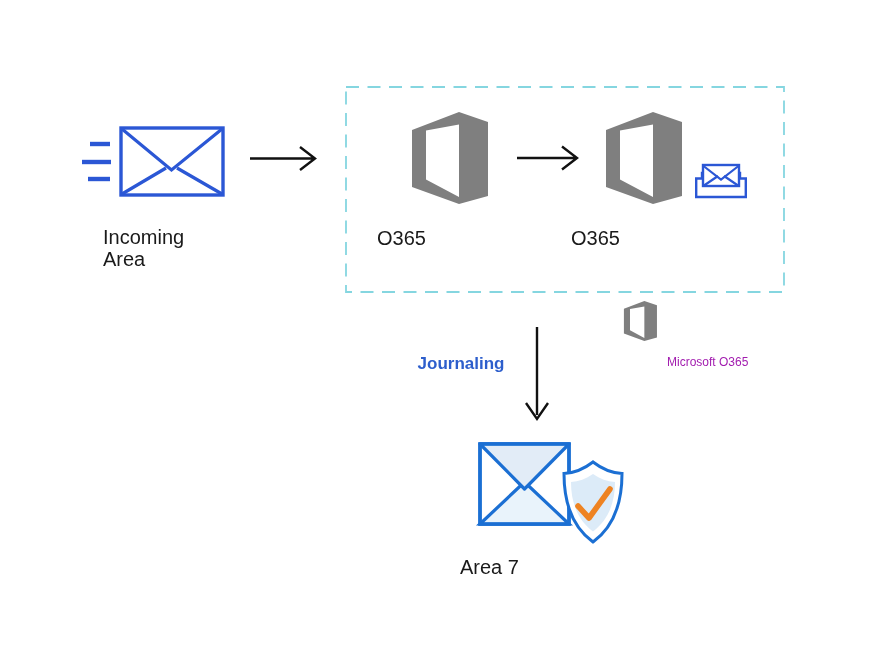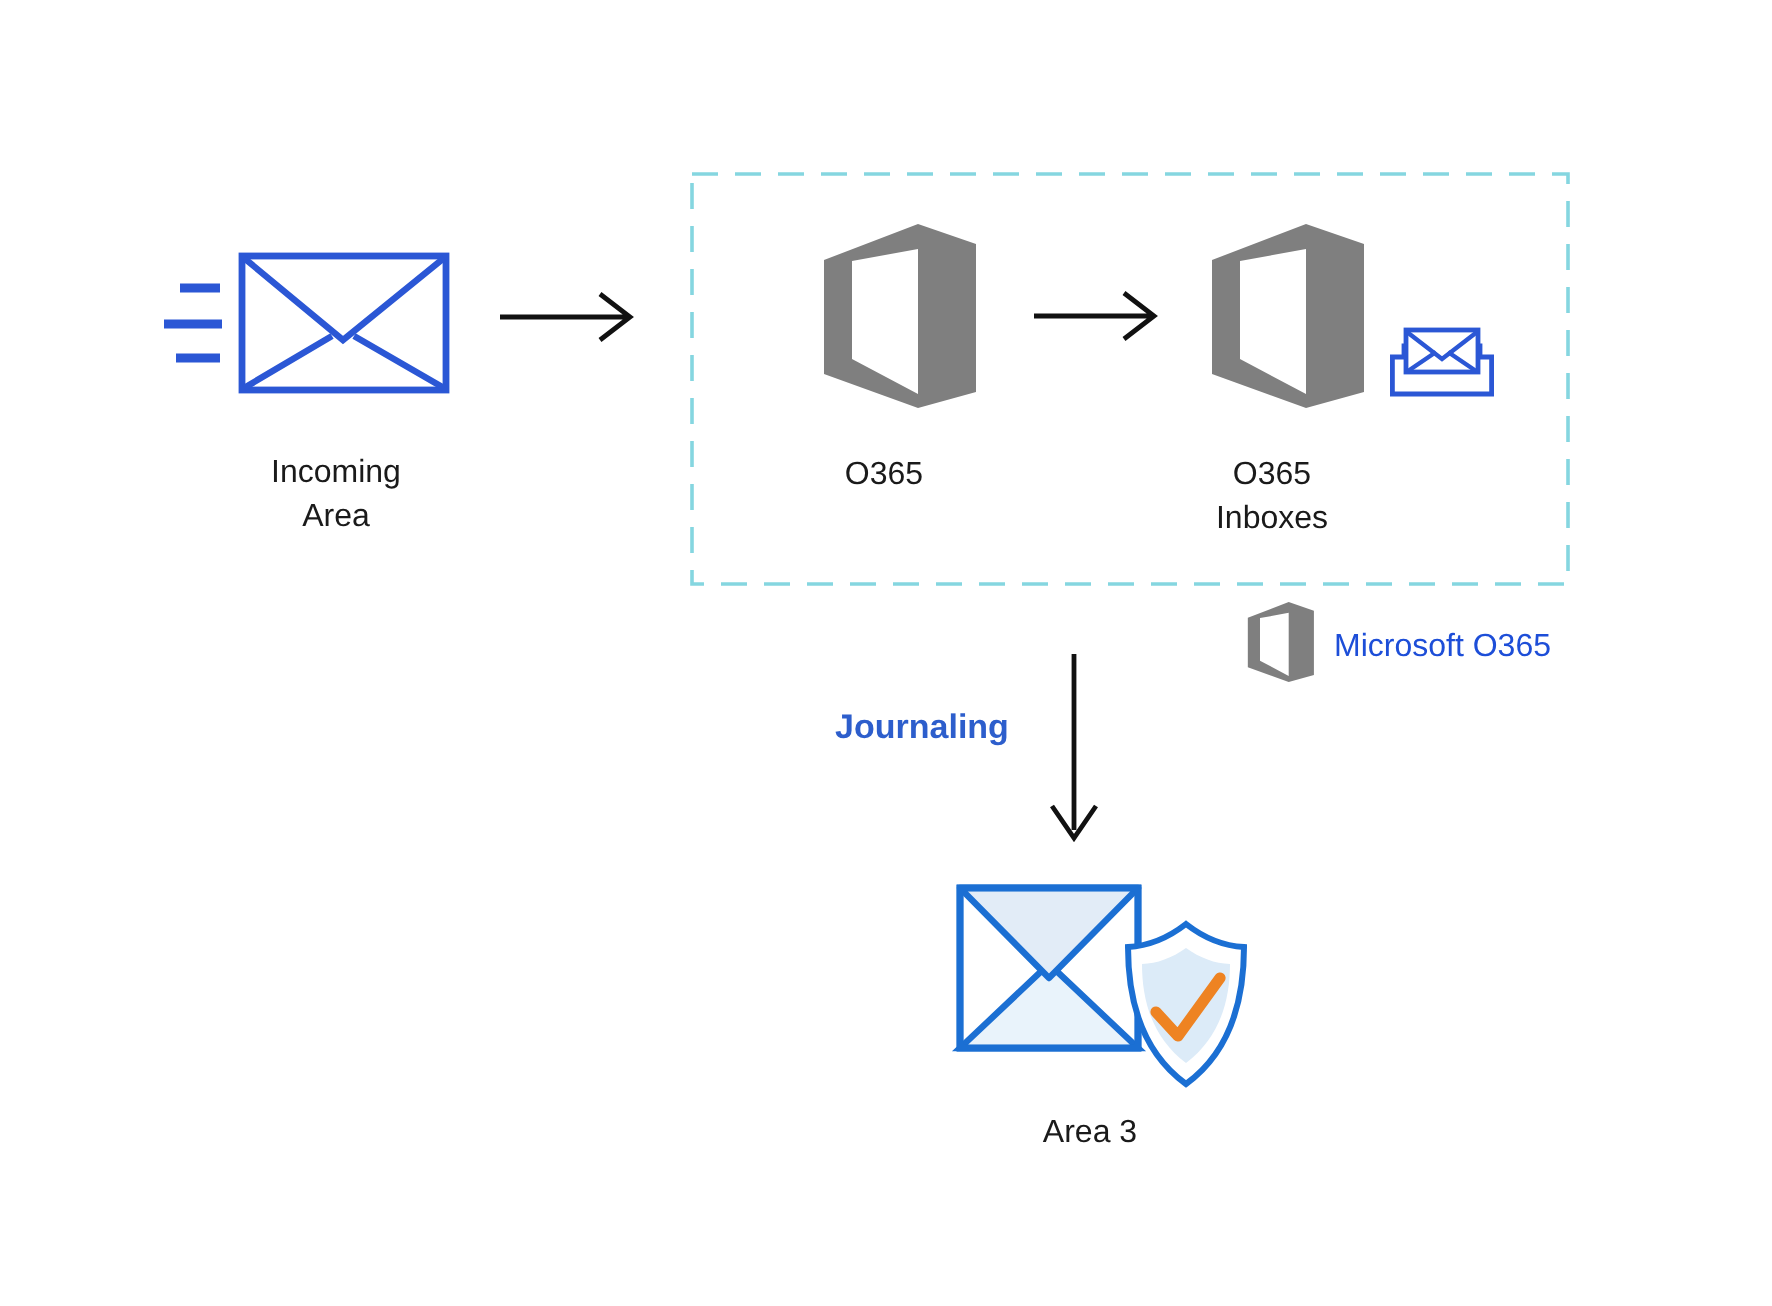--- a/index.html
+++ b/index.html
@@ -9,7 +9,7 @@
   }
   .abs{position:absolute;}
   .label{
-    position:absolute;text-align:center;font-size:16px;line-height:22px;
+    position:absolute;text-align:left;font-size:20px;line-height:22px;
     color:var(--label-text,#1a1a1a);
   }
   .label span{display:block;}

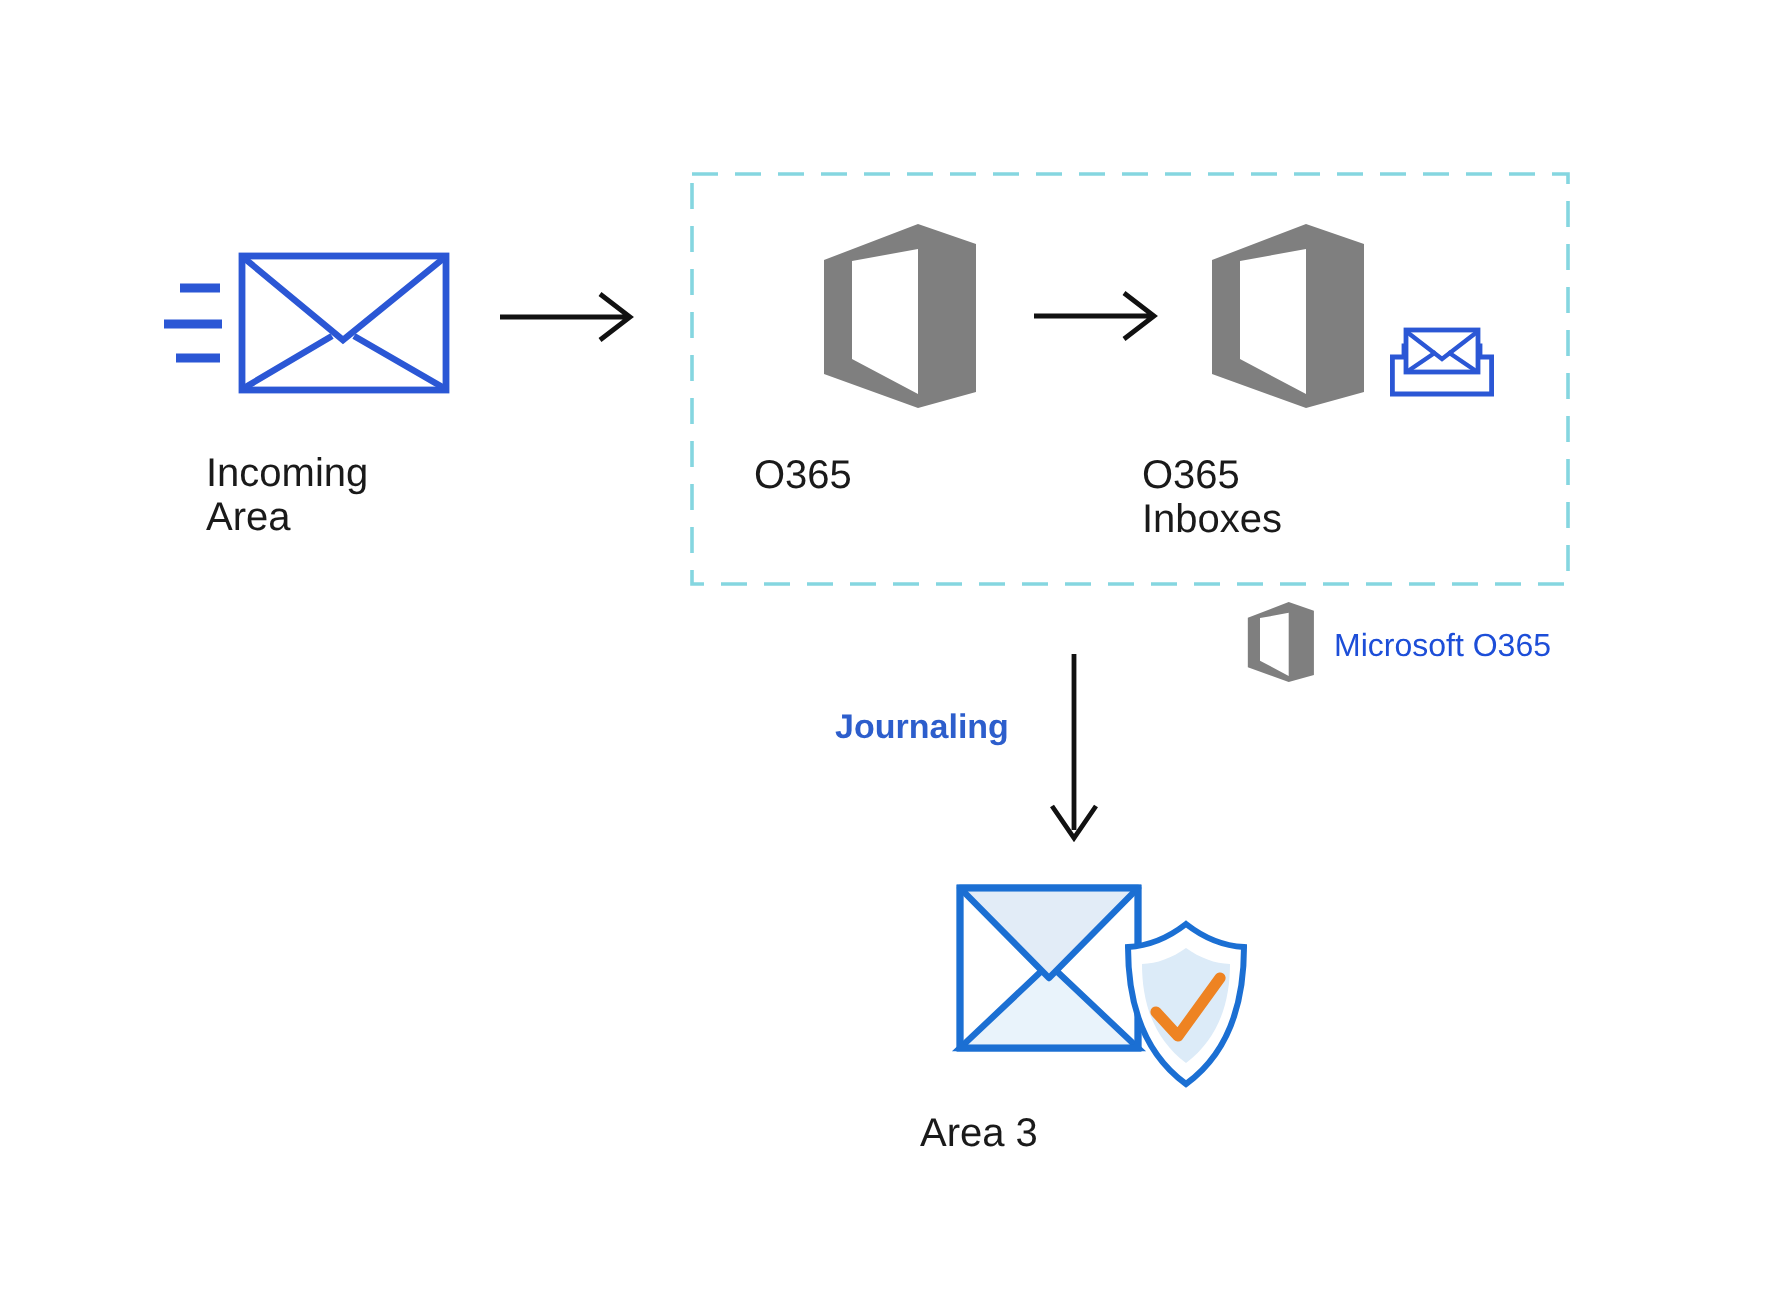--- a/index.html
+++ b/index.html
@@ -125,7 +125,6 @@
 
   <div class="label" style="left:571px;top:227px;width:130px">
     <span>O365</span>
-    <span>Inboxes</span>
   </div>
 
   <div class="label" style="left:460px;top:556px;width:170px">

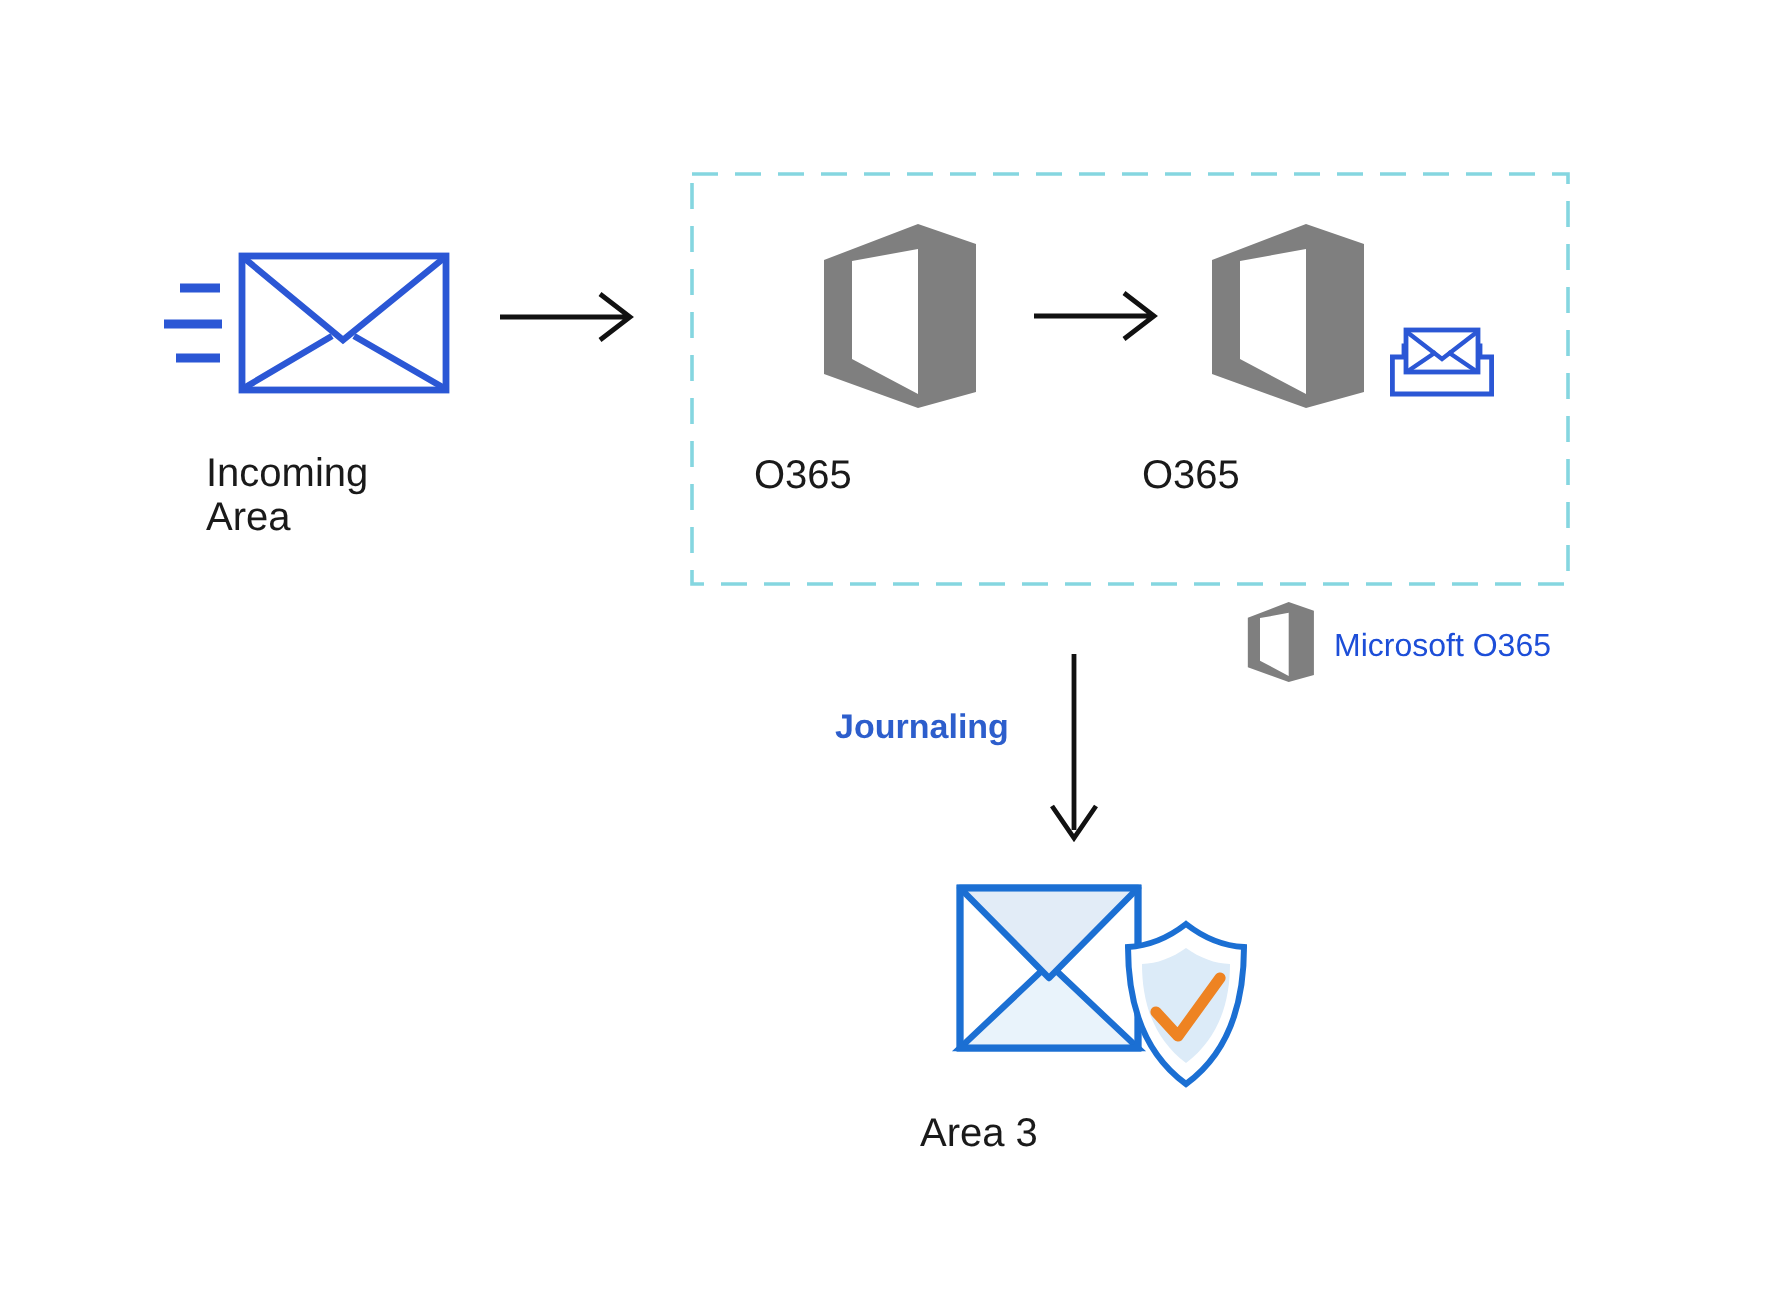--- a/index.html
+++ b/index.html
@@ -17,7 +17,7 @@
     position:absolute;text-align:center;font-size:17px;font-weight:600;
     color:var(--journaling-text,#2d5ecc);
   }
-  .legend-text{position:absolute;font-size:16px;color:#1d4ed8;}
+  .legend-text{position:absolute;font-size:12px;color:#a21caf;margin-top:40px;}
   
   .speed{stroke:var(--icon-blue,#2b57d5);stroke-width:4.4;}
   .env{fill:#fff;stroke:var(--icon-blue,#2b57d5);stroke-width:3.4;}

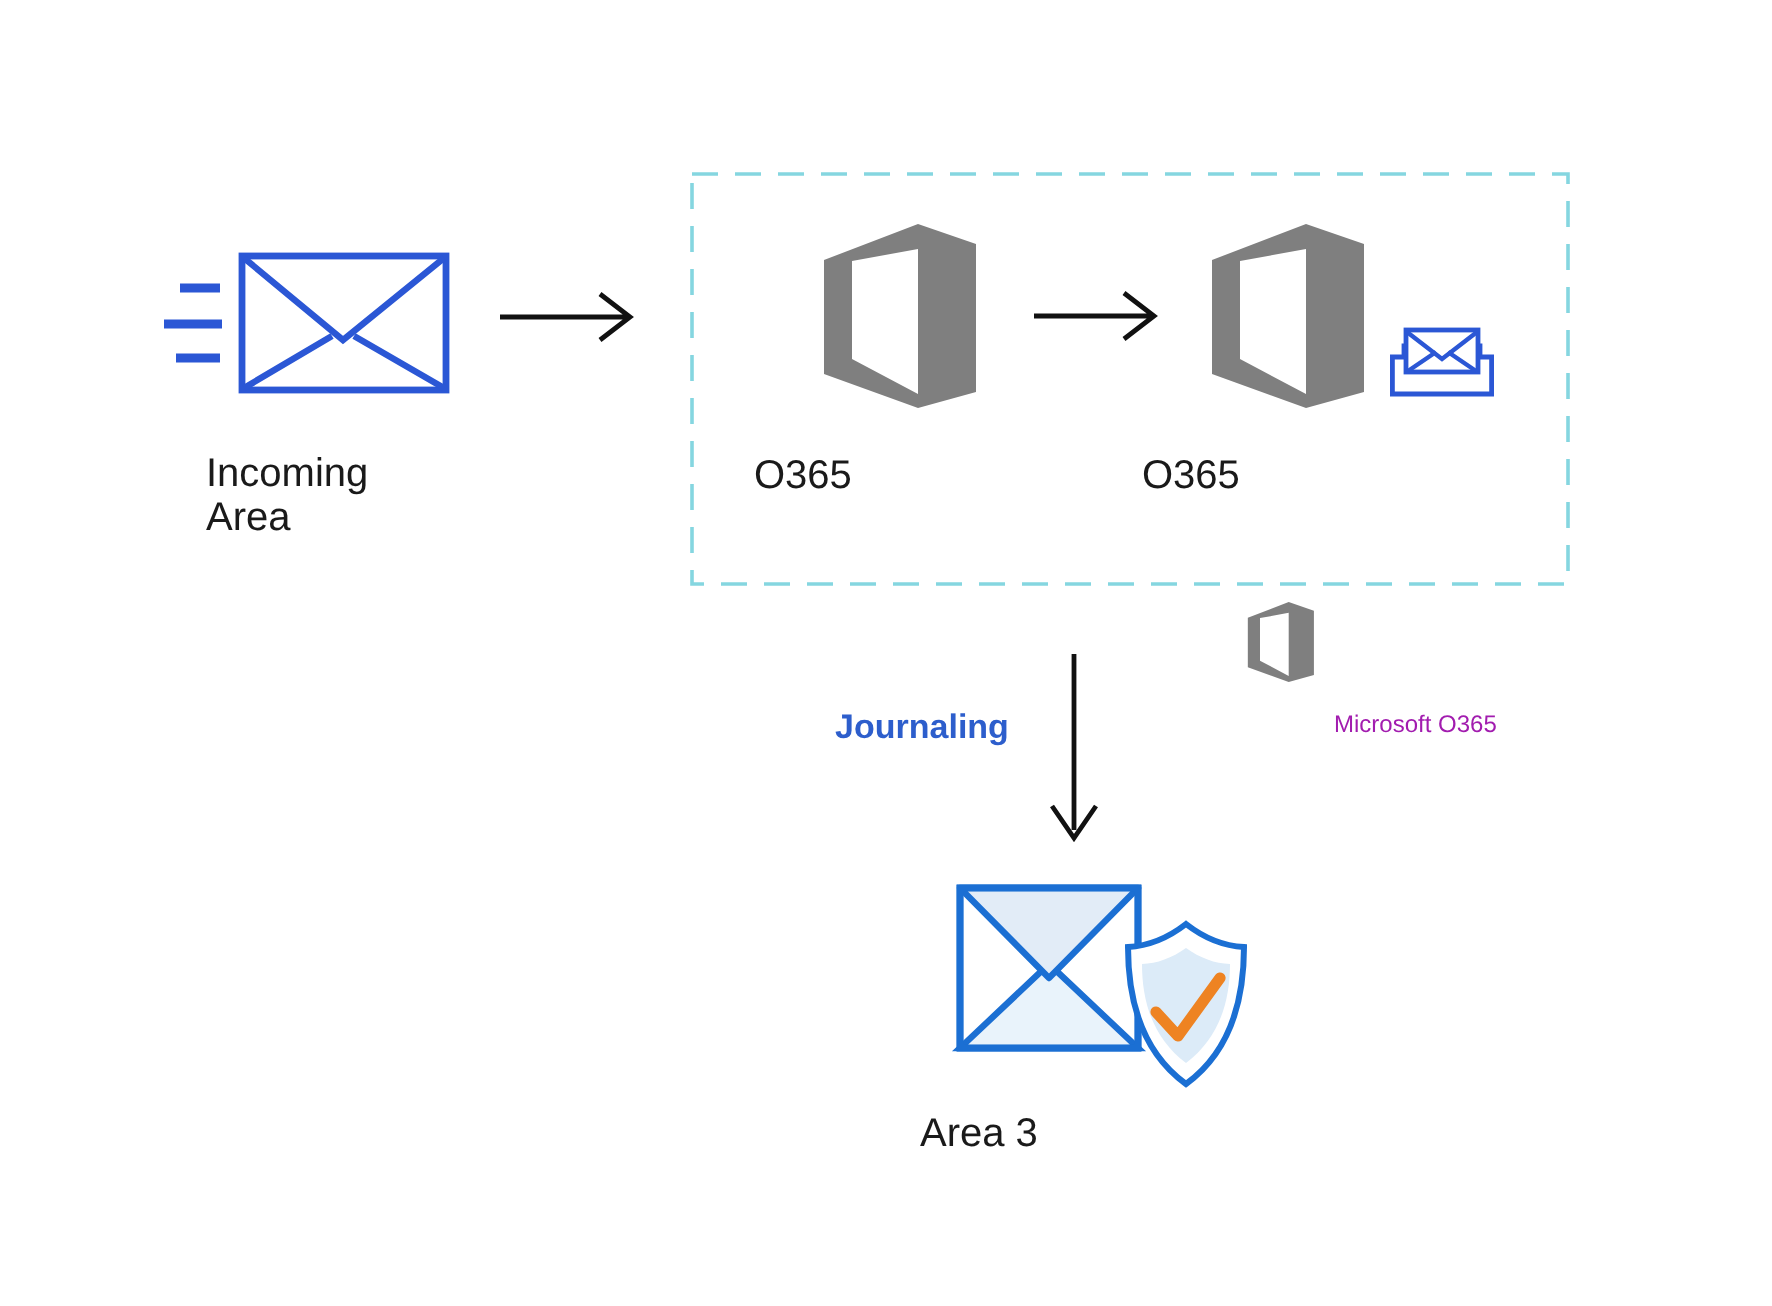--- a/index.html
+++ b/index.html
@@ -128,7 +128,7 @@
   </div>
 
   <div class="label" style="left:460px;top:556px;width:170px">
-    <span>Area 3</span>
+    <span>Area 7</span>
   </div>
 
 </div>

